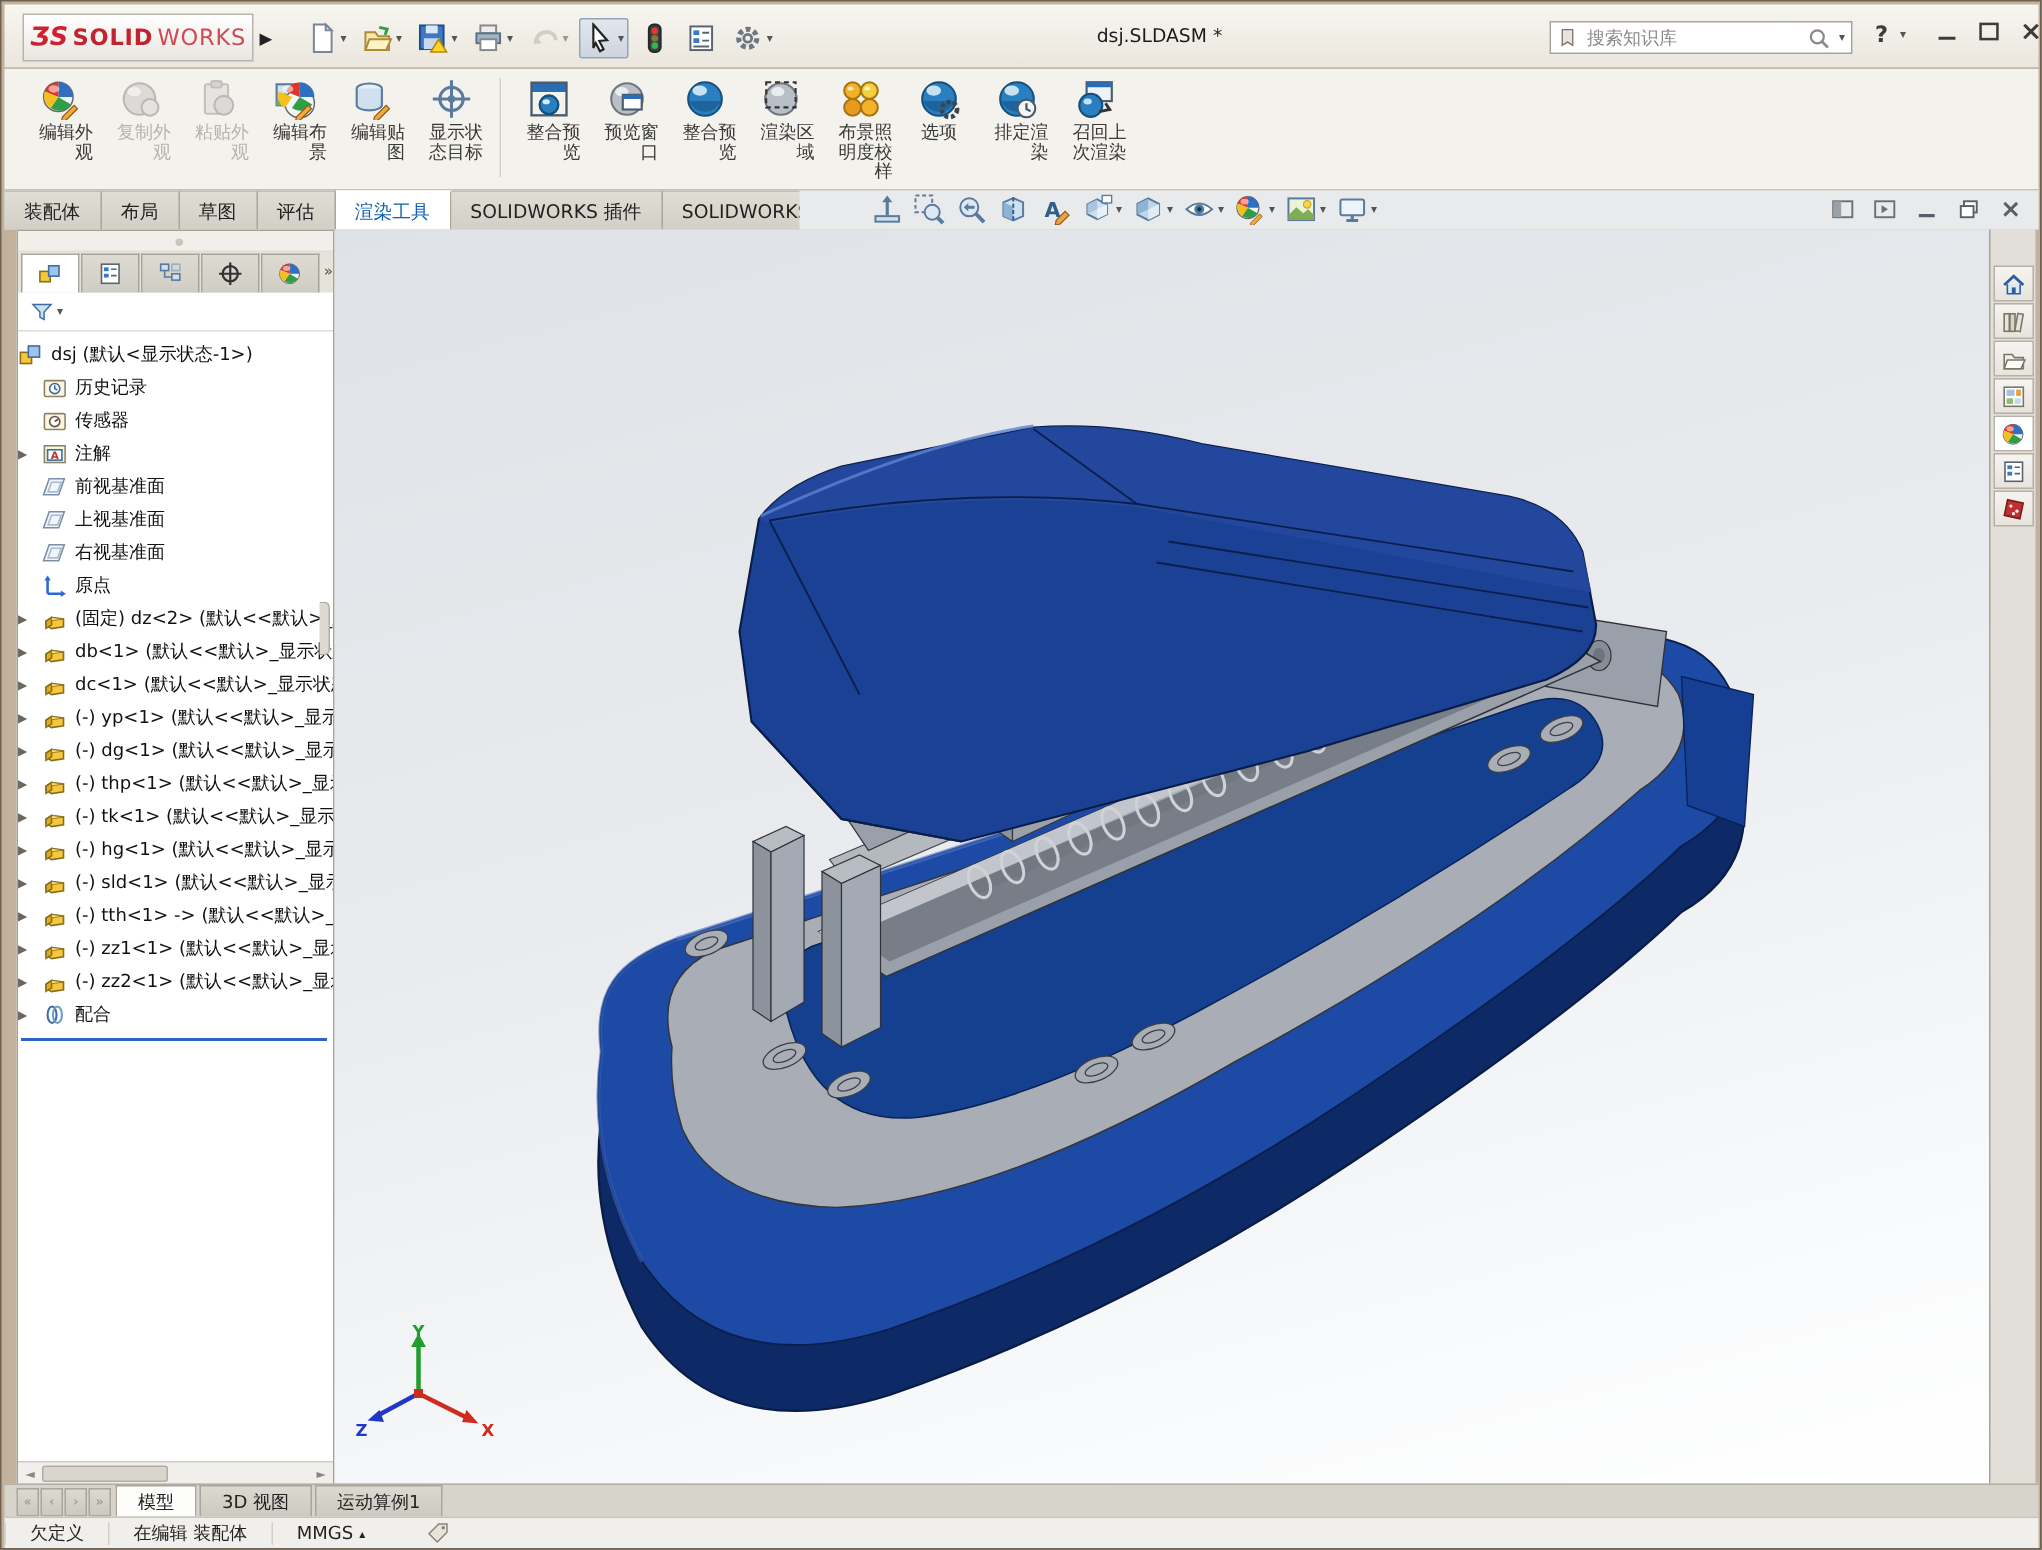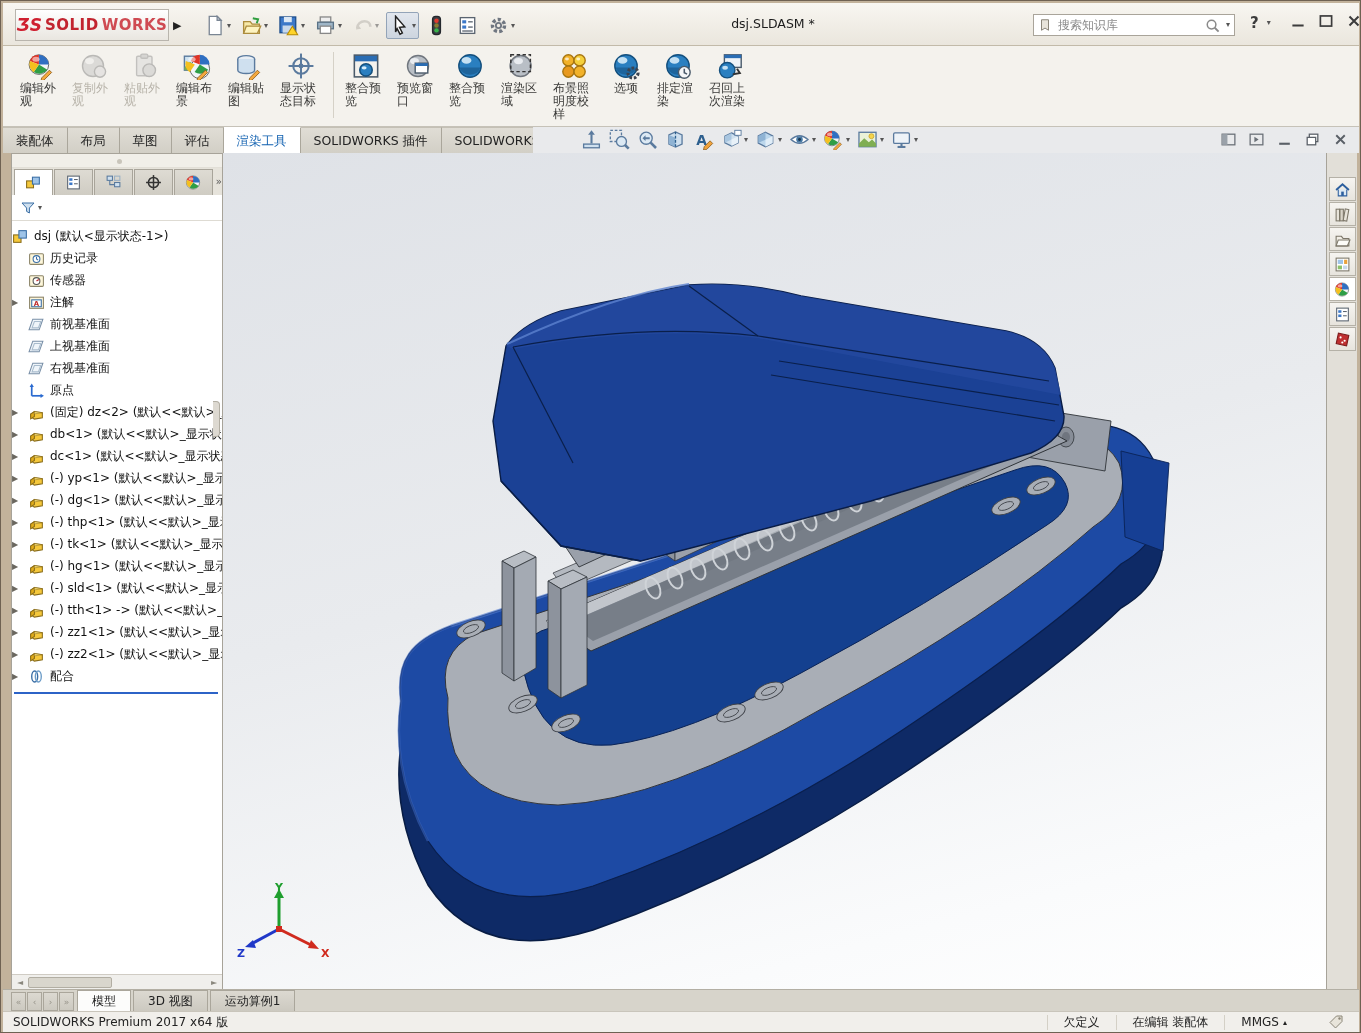--- a/index.html
+++ b/index.html
@@ -17,7 +17,7 @@
             border:1px solid #b9b5ad;display:flex;align-items:center;justify-content:center;gap:3px;}
   #brand-glyph{color:#cf2030;font-weight:bold;font-style:italic;font-size:17px;}
   #brand-solid{color:#c2242f;font-weight:bold;font-size:15px;letter-spacing:.5px;}
-  #brand-works{color:#cf4a52;font-size:15px;letter-spacing:.5px;font-weight:bold;}
+  #brand-works{color:#cf4a52;font-size:15px;letter-spacing:.5px;}
   #logo-expander{position:absolute;left:170px;top:12px;width:14px;height:20px;color:#222;font-size:11px;
                  display:flex;align-items:center;cursor:pointer;}
   #qat{position:absolute;left:198px;top:9px;display:flex;align-items:center;gap:4px;}

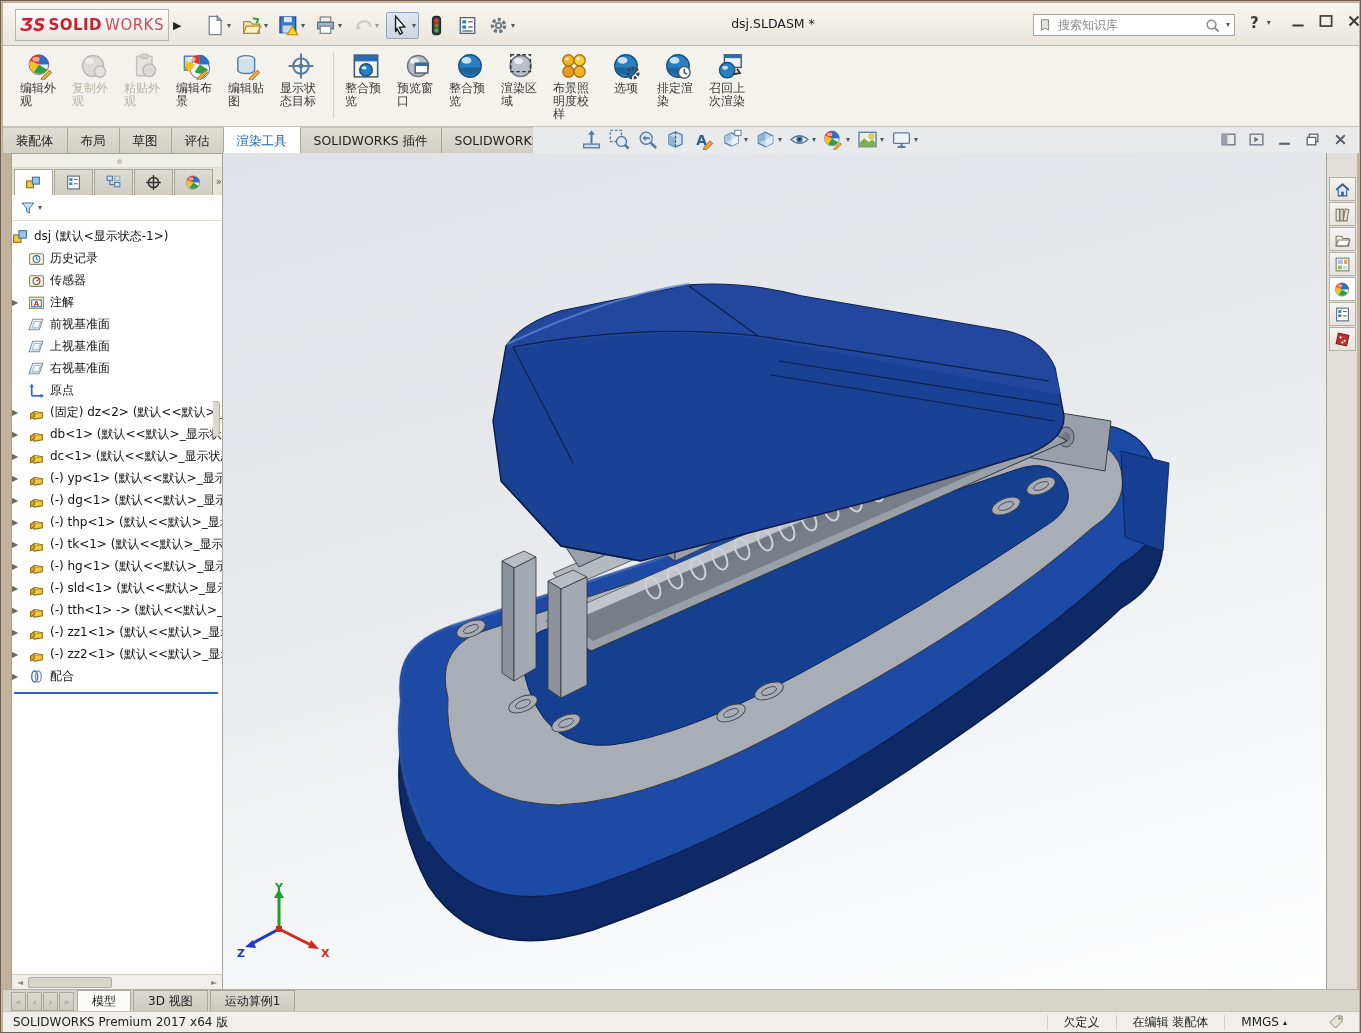--- a/index.html
+++ b/index.html
@@ -41,7 +41,7 @@
           border-bottom:1px solid #c6c2b8;display:flex;align-items:flex-start;padding:4px 0 0 12px;}
   .rb{width:52px;height:74px;display:flex;flex-direction:column;align-items:center;padding-top:2px;}
   .rb .ric{width:28px;height:28px;margin-bottom:2px;}
-  .rb .rlb{font-size:12px;line-height:13px;text-align:left;color:#3a3a38;max-width:42px;word-break:break-all;}
+  .rb .rlb{font-size:12px;line-height:13px;text-align:right;color:#3a3a38;max-width:42px;word-break:break-all;}
   .rb.disabled .rlb{color:#b8b4aa;}
   .rb.disabled .ric{filter:grayscale(1);opacity:.45;}
   .rsep{width:1px;height:66px;background:#d5d1c7;margin:2px 6px 0 6px;}

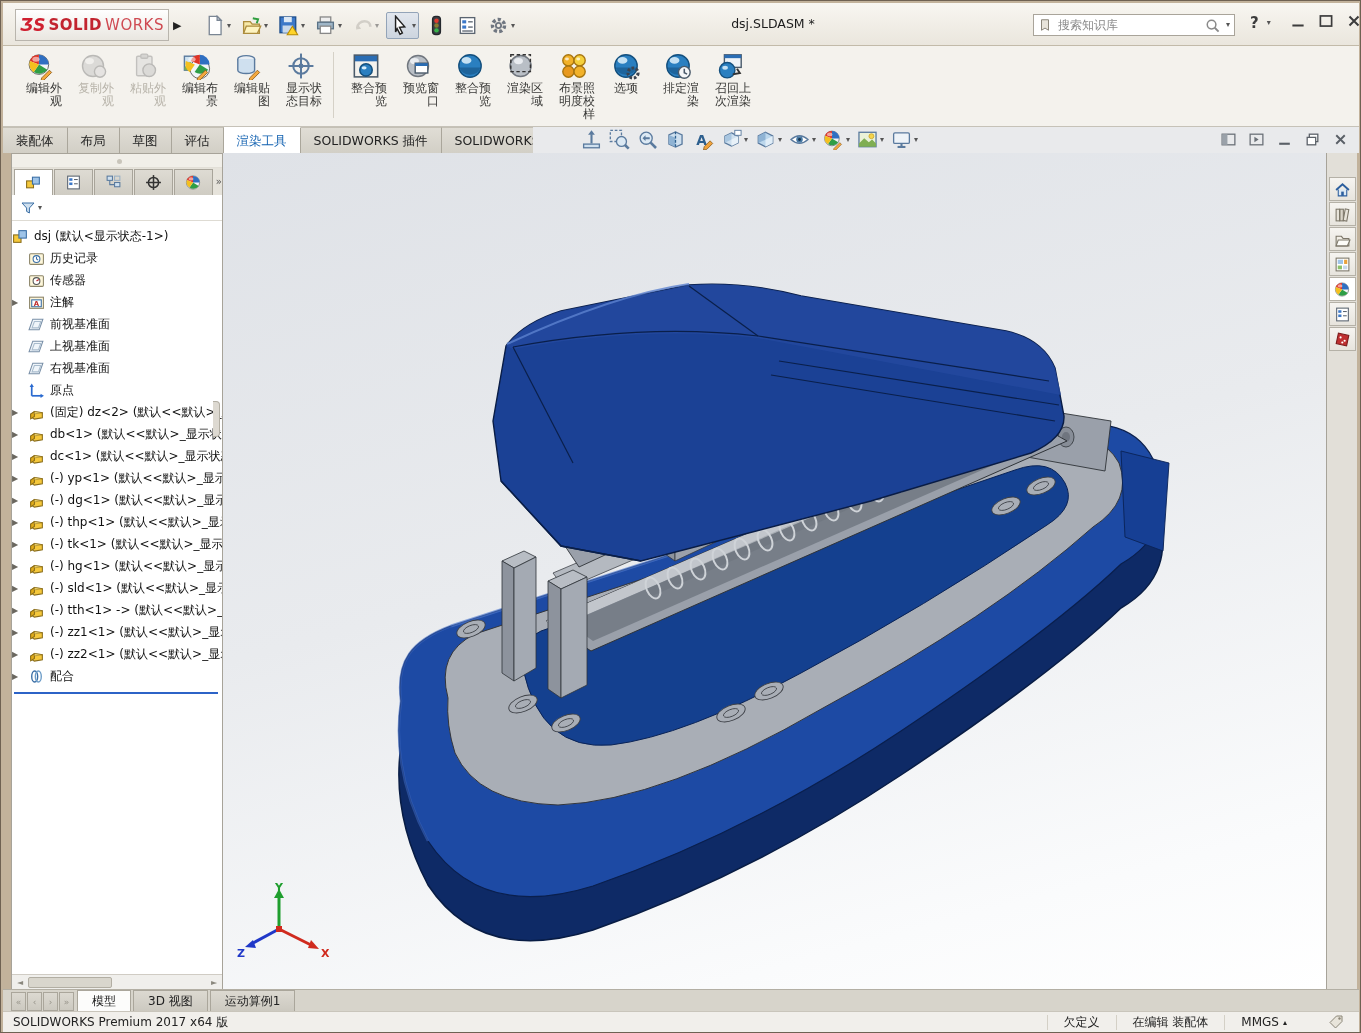--- a/index.html
+++ b/index.html
@@ -1072,7 +1072,6 @@
     </div>
 
   <div id="statusbar">
-    <div id="status-left">SOLIDWORKS Premium 2017 x64 版</div>
     <div id="status-items" style="display:flex;align-items:flex-end;">
         <div class="sitem">
           <span>欠定义</span>

